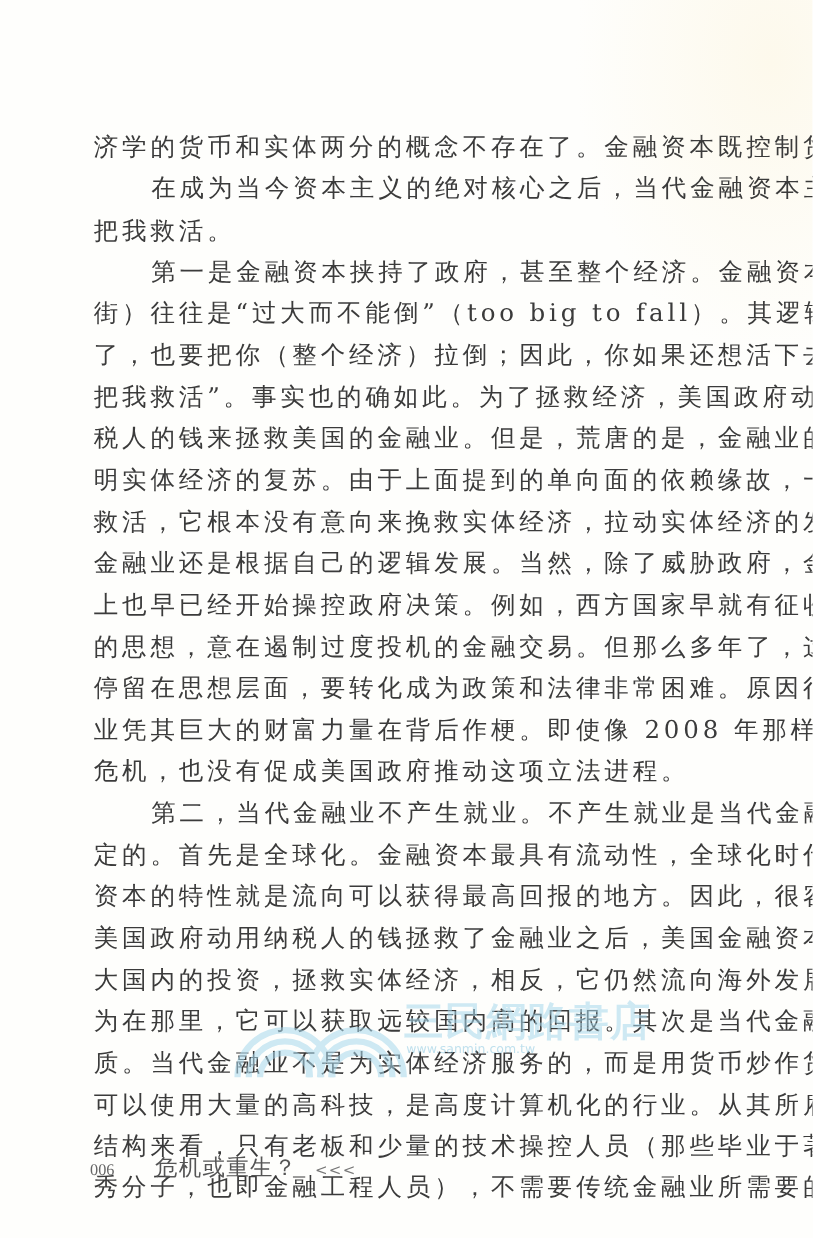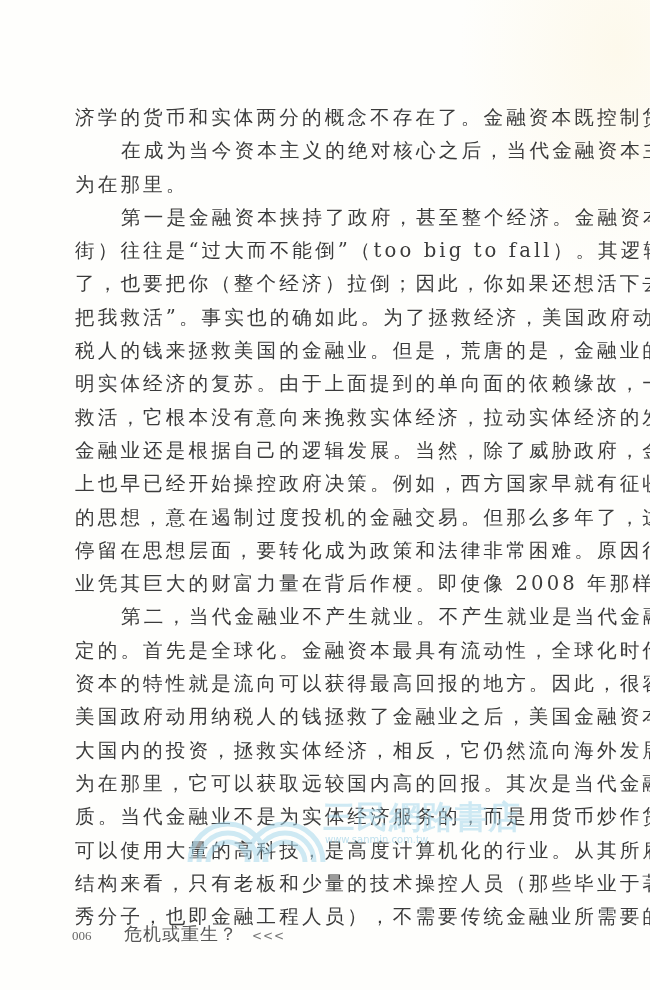--- a/index.html
+++ b/index.html
@@ -102,7 +102,7 @@
   <div class="body-text">
     <div class="line">济学的货币和实体两分的概念不存在了。金融资本既控制货币发行，也</div>
     <div class="line indent">在成为当今资本主义的绝对核心之后，当代金融资本主义明显呈现</div>
-    <div class="line">为在那里。</div>
+    <div class="line">把我救活。</div>
     <div class="line indent">第一是金融资本挟持了政府，甚至整个经济。金融资本（如华尔</div>
     <div class="line">街）往往是“过大而不能倒”（too big to fall）。其逻辑就是，“我倒下</div>
     <div class="line">了，也要把你（整个经济）拉倒；因此，你如果还想活下去，首先必须</div>

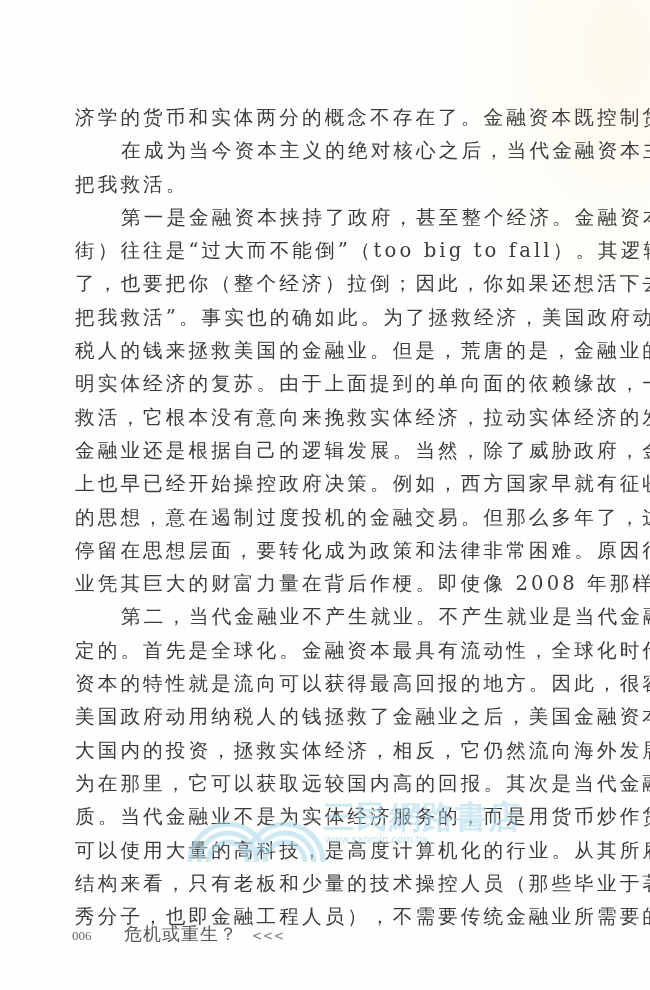--- a/index.html
+++ b/index.html
@@ -115,6 +115,7 @@
     <div class="line">的思想，意在遏制过度投机的金融交易。但那么多年了，这个思想还只</div>
     <div class="line">停留在思想层面，要转化成为政策和法律非常困难。原因很简单，金融</div>
     <div class="line">业凭其巨大的财富力量在背后作梗。即使像 2008 年那样大规模的金融</div>
+    <div class="line">危机，也没有促成美国政府推动这项立法进程。</div>
     <div class="line indent">第二，当代金融业不产生就业。不产生就业是当代金融业的性质决</div>
     <div class="line">定的。首先是全球化。金融资本最具有流动性，全球化时代更是如此。</div>
     <div class="line">资本的特性就是流向可以获得最高回报的地方。因此，很容易理解，在</div>

